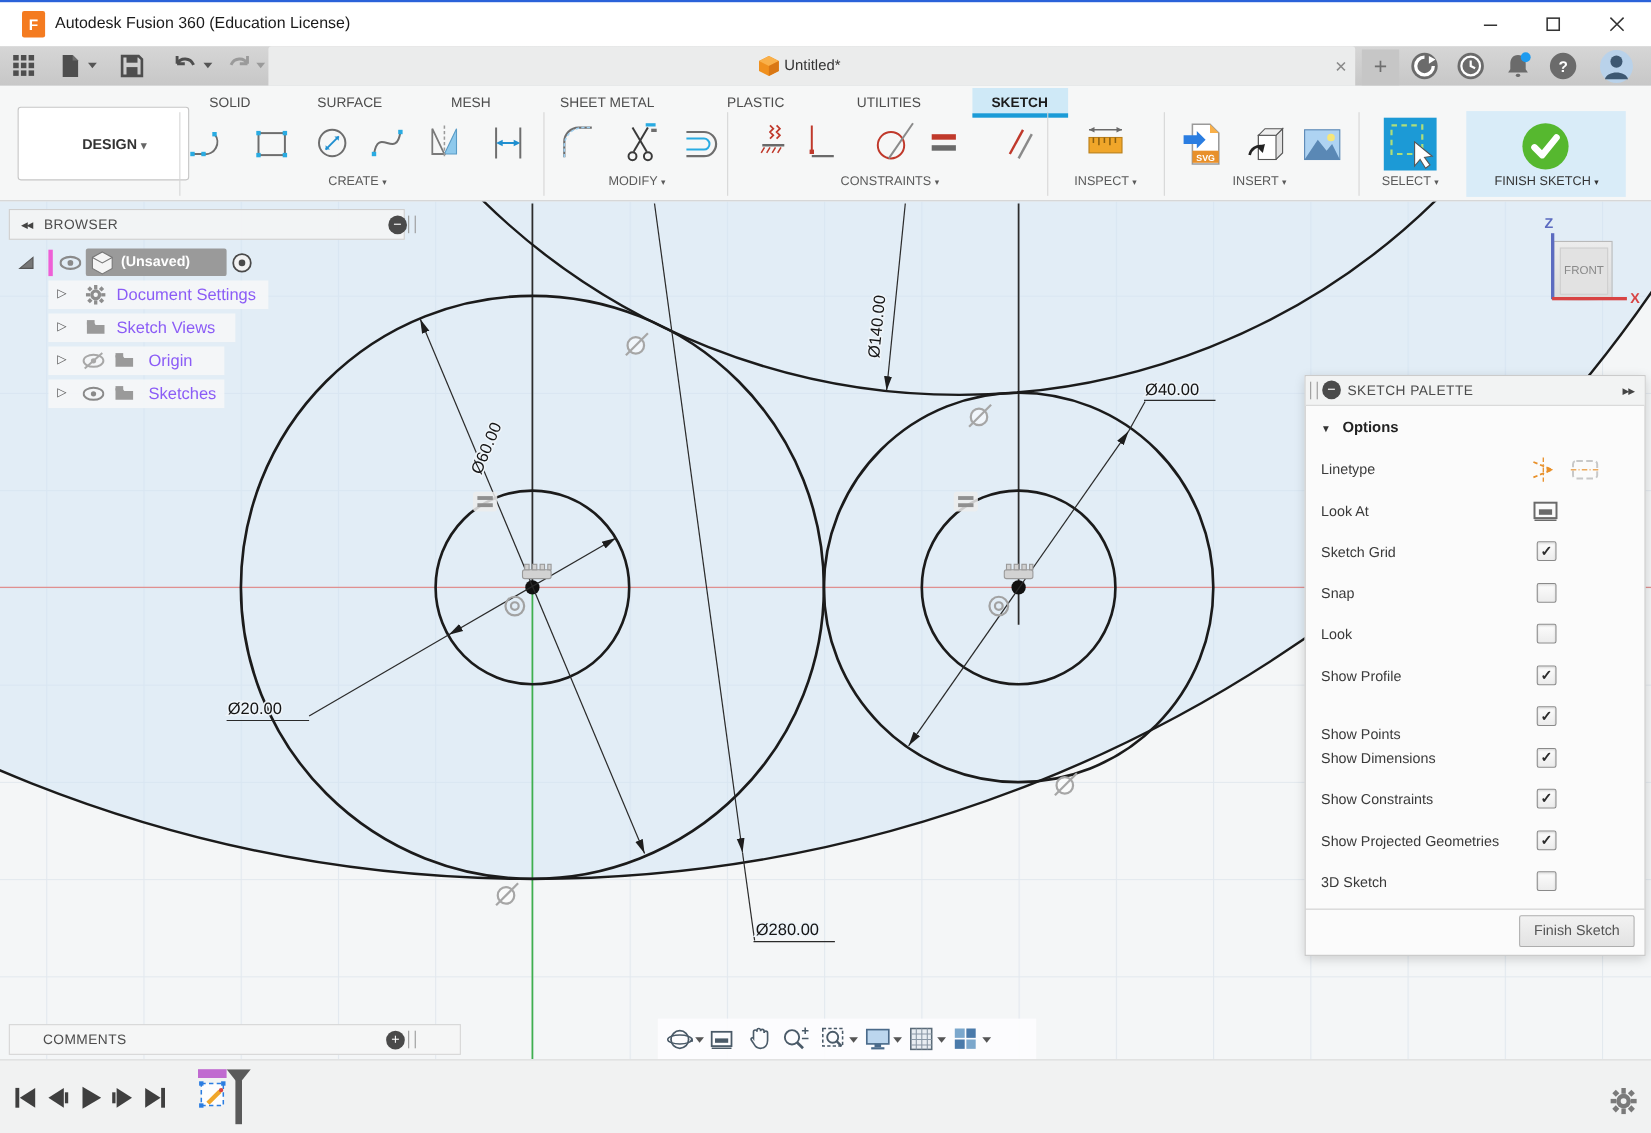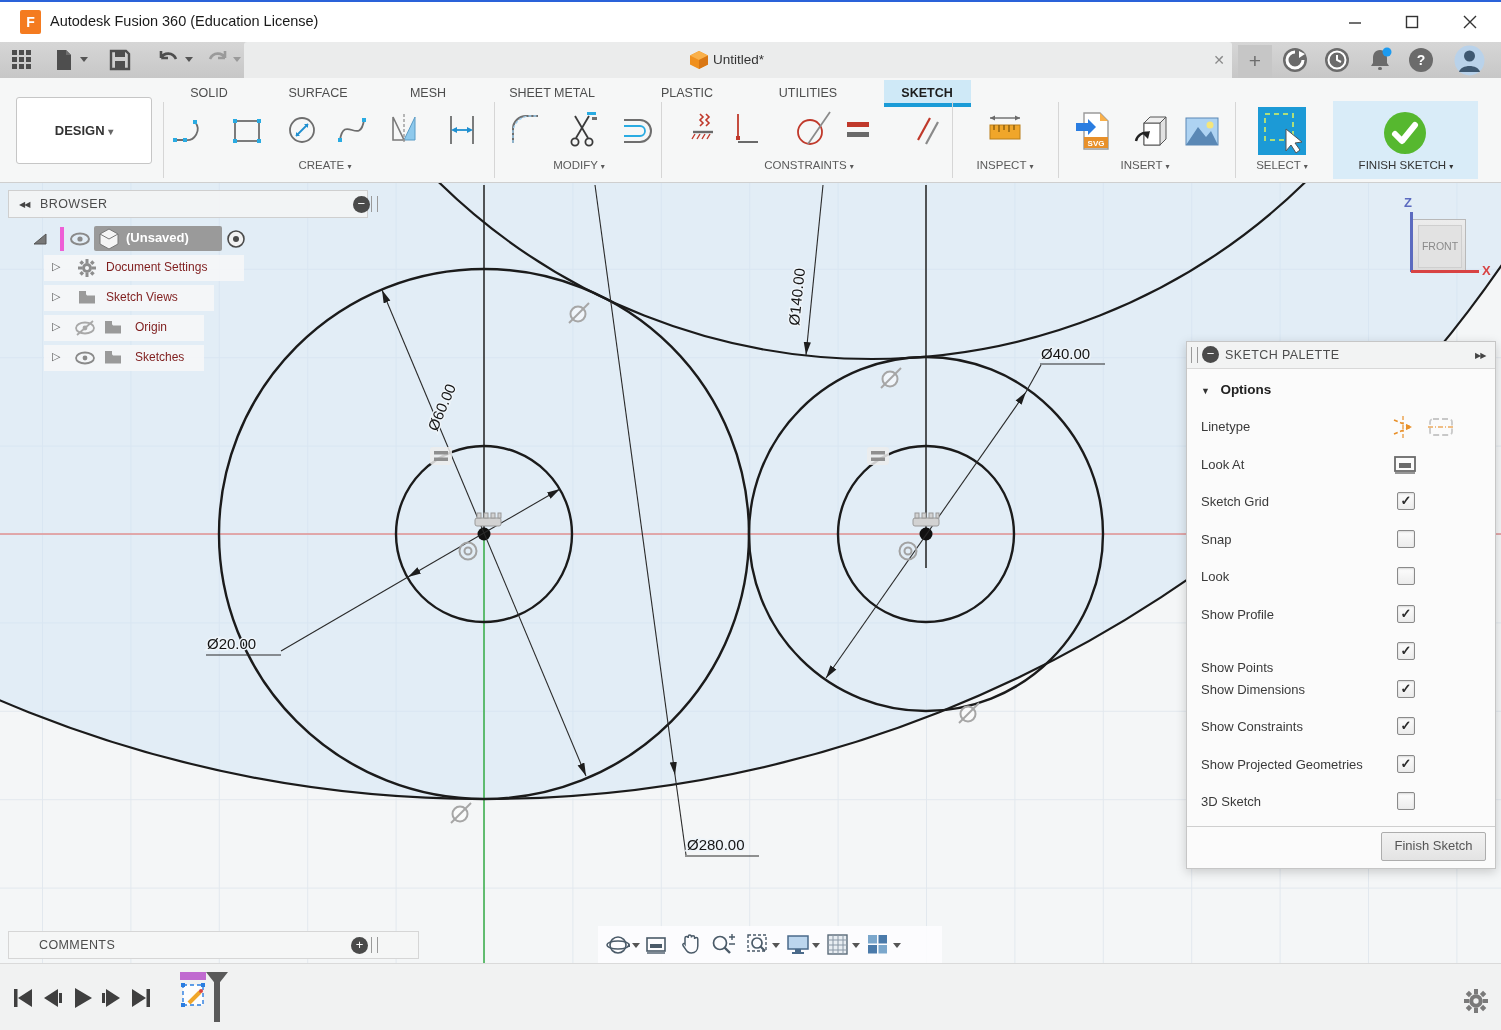--- a/index.html
+++ b/index.html
@@ -27,7 +27,7 @@
   #tab-sketch-bg{left:884px;top:2px;width:87px;height:26px;background:#cfe9f7;}
   #tab-sketch-ul{left:884px;top:25px;width:87px;height:4px;background:#1a9bd7;}
   .design-btn{left:16px;top:19px;width:134px;height:65px;background:#fff;border:1px solid #c6c6c6;border-radius:3px;
-      font-size:13px;color:#333;text-align:center;line-height:65px;font-weight:bold;}
+      font-size:13px;color:#333;text-align:center;line-height:65px;font-weight:bold;padding-left:20px;}
   .grouplabel{top:81px;font-size:11.5px;color:#5a5a5a;white-space:nowrap;}
   .gdiv{top:24px;width:1px;height:76px;background:#d6d6d6;}
   #finish-block{left:1333px;top:23px;width:145px;height:78px;background:#d9ecf8;}

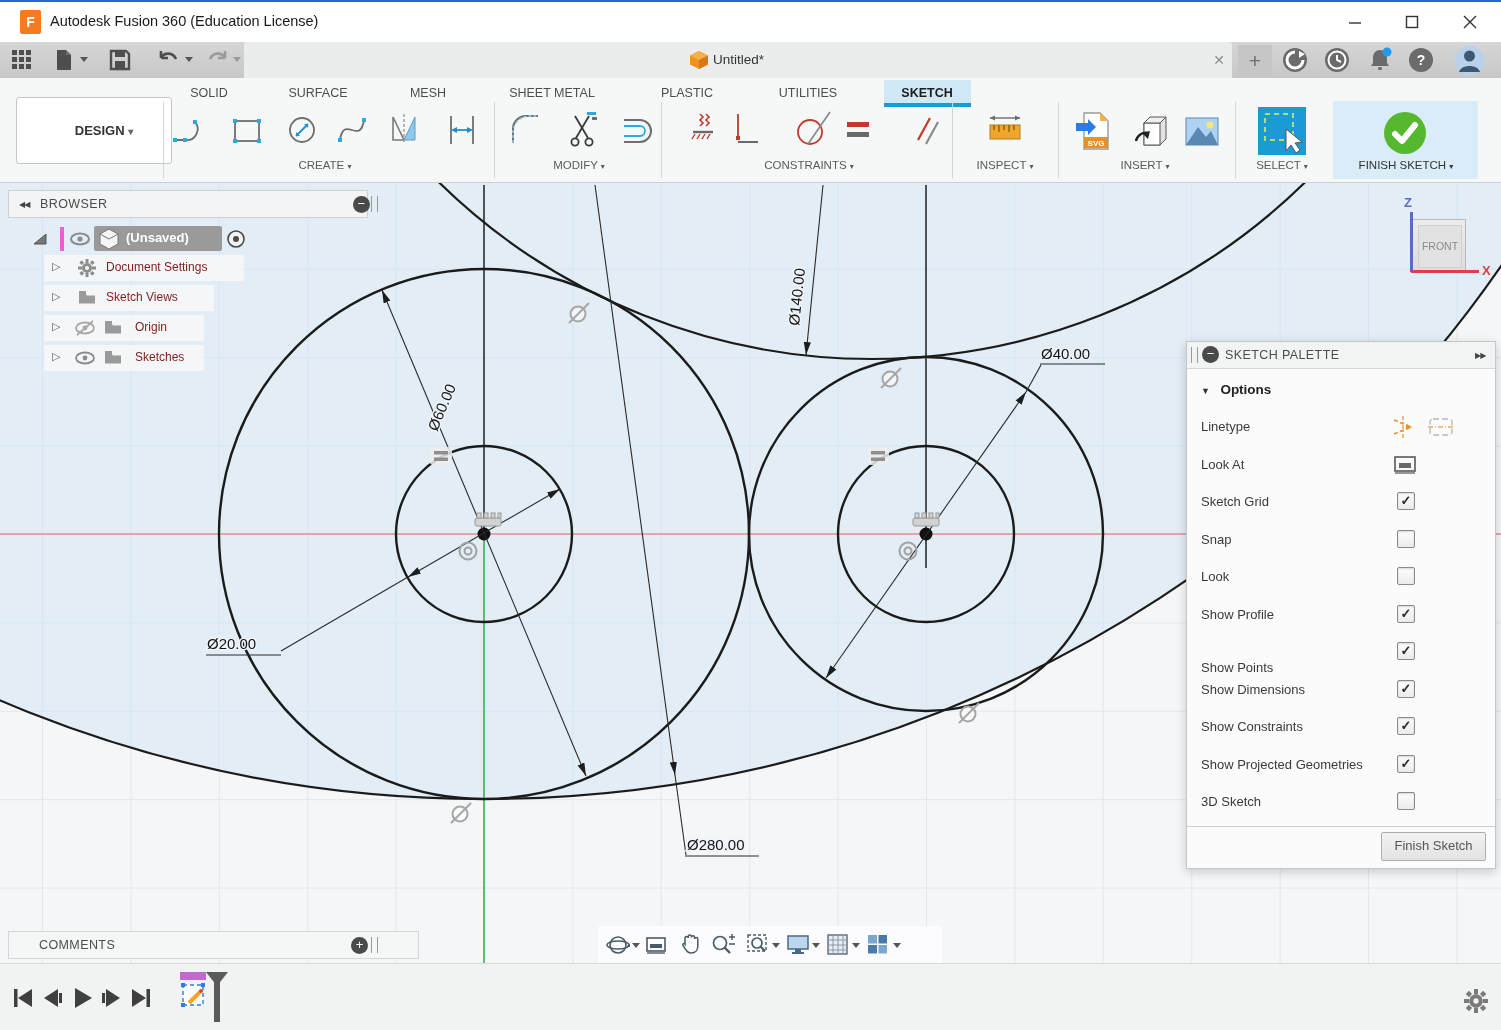--- a/index.html
+++ b/index.html
@@ -409,7 +409,7 @@
     </div>
     <div class="abs grip" style="left:371px;top:13px"></div>
 
-    <div class="abs" style="left:28px;top:43px;width:350px;height:26px">
+    <div class="abs" style="left:12px;top:43px;width:350px;height:26px">
       <svg class="abs" style="left:4px;top:6px" width="16" height="14">
           <polygon points="2,12 14,12 14,2" fill="#777" stroke="#555"></polygon>
         </svg>

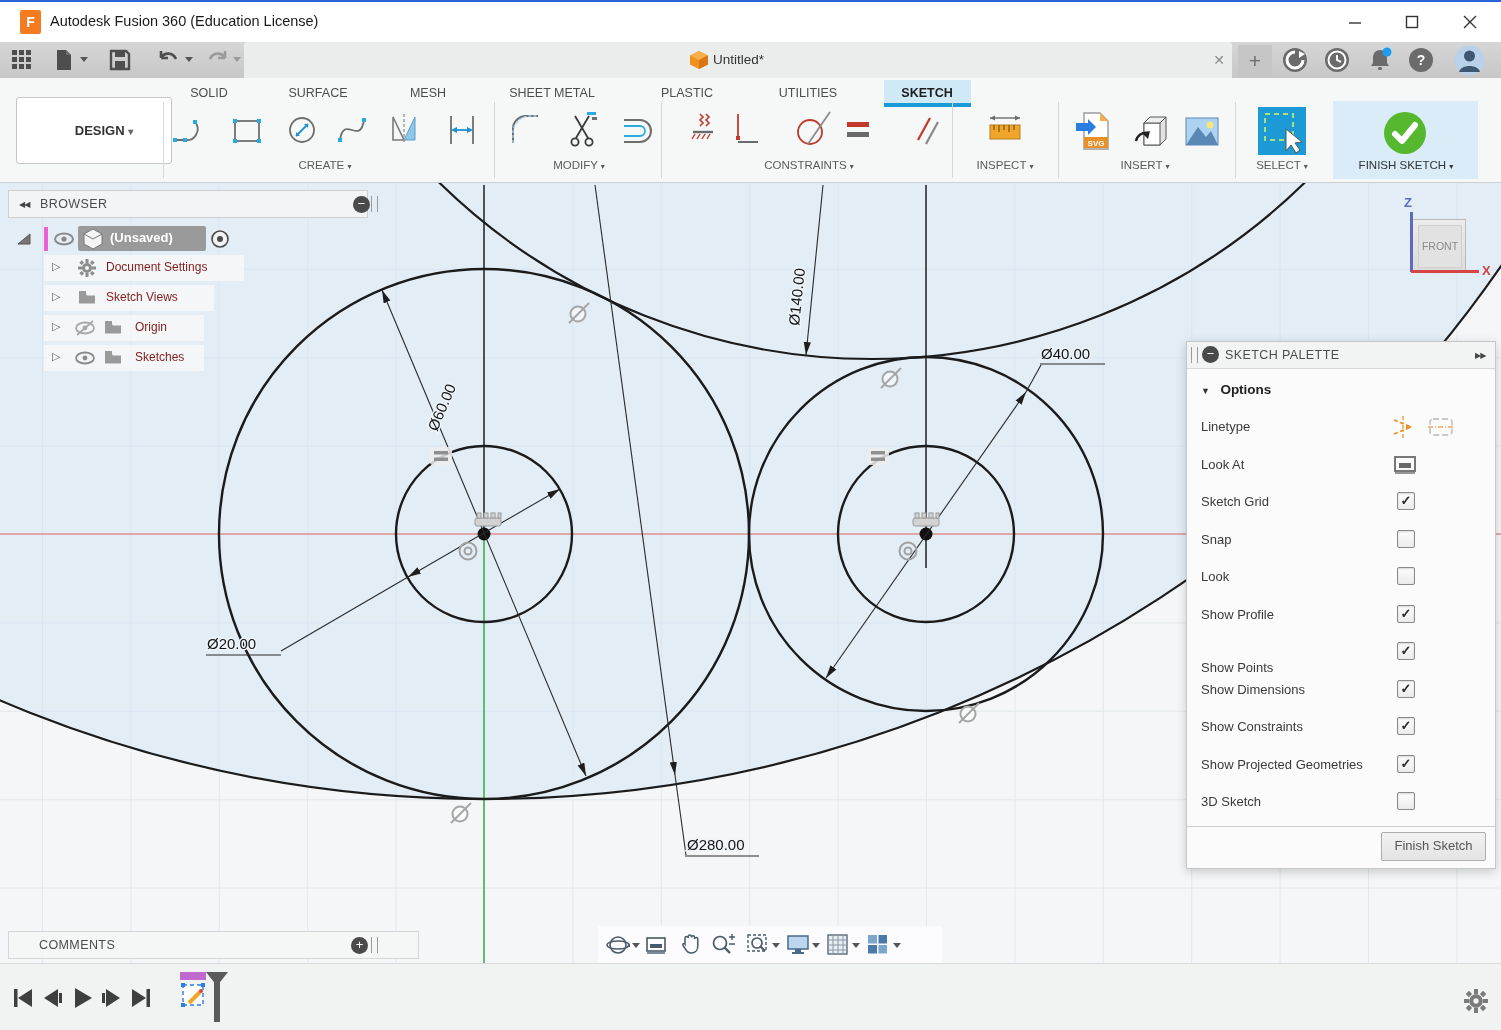--- a/index.html
+++ b/index.html
@@ -37,7 +37,7 @@
   .circbtn{width:17px;height:17px;border-radius:50%;background:#4a4a4a;color:#fff;text-align:center;line-height:15px;font-size:13px;}
   .grip{width:5px;height:16px;border-left:1.5px solid #9a9a9a;border-right:1.5px solid #9a9a9a;}
   .brow-bg{background:rgba(246,247,248,.88);}
-  .brow-label{font-size:12px;color:#7f1d1d;white-space:nowrap;}
+  .brow-label{font-size:15px;color:#8b5cf6;white-space:nowrap;}
   .expander{font-size:11px;color:#555;}
   
   #comments{left:8px;top:931px;width:411px;height:28px;background:rgba(245,246,246,.97);border:1px solid #d6d6d6;box-sizing:border-box;}

